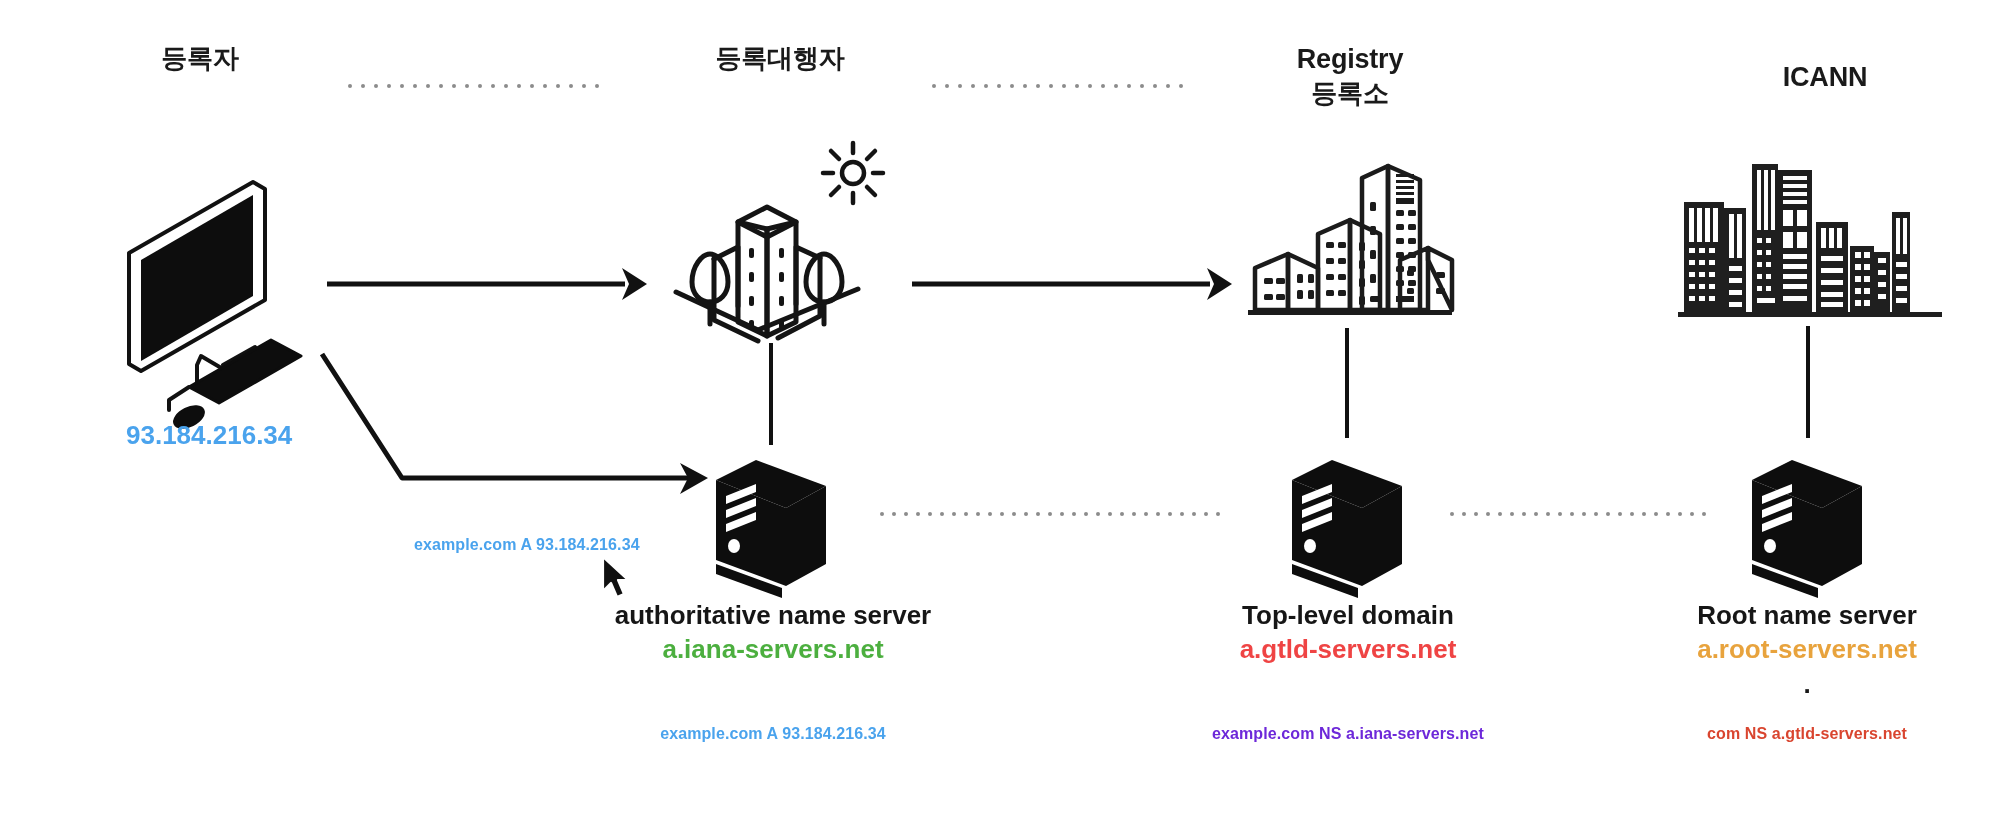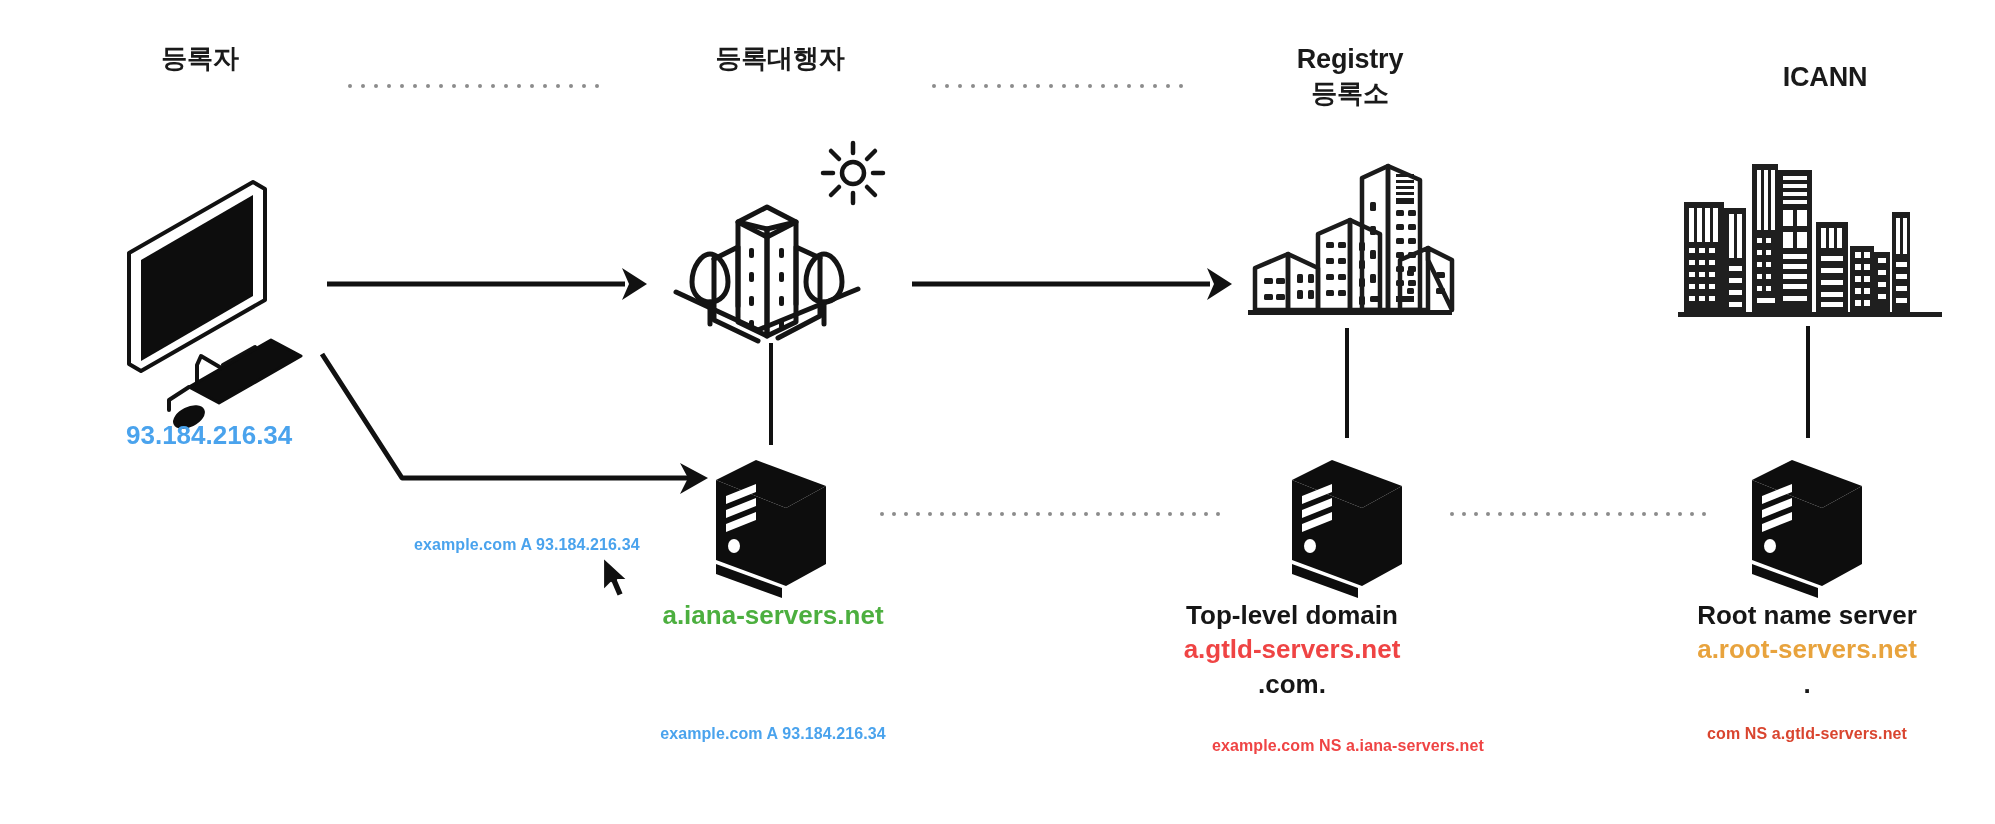--- a/index.html
+++ b/index.html
@@ -577,6 +577,7 @@
   </div>
 
   <div class="node-label" style="left:573px; top:598px; width:400px;">
+    <span class="title">authoritative name server</span>
     <span class="host" id="host-0" style="color: rgb(76, 175, 63);">a.iana-servers.net</span>
   </div>
   <div class="record" id="rec-0" style="left: 573px; top: 725px; width: 400px; color: rgb(74, 163, 237);">example.com  A  93.184.216.34</div>

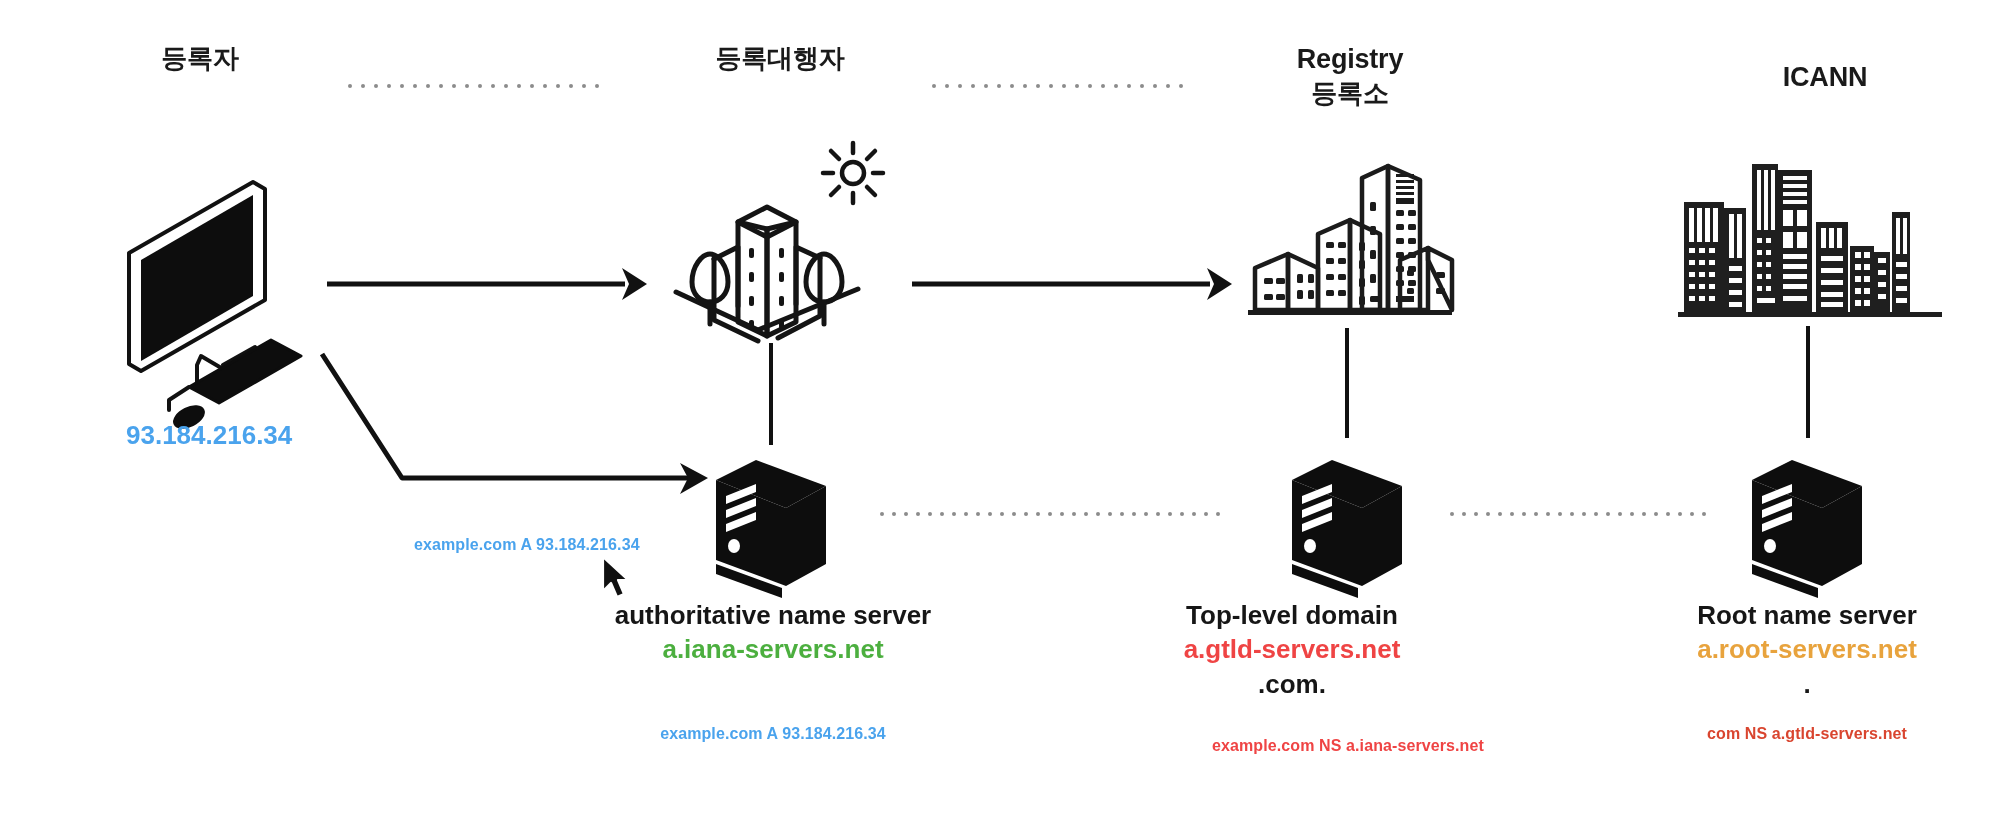--- a/index.html
+++ b/index.html
@@ -582,7 +582,7 @@
   </div>
   <div class="record" id="rec-0" style="left: 573px; top: 725px; width: 400px; color: rgb(74, 163, 237);">example.com  A  93.184.216.34</div>
 
-  <div class="node-label" style="left:1092px; top:598px; width:400px;">
+  <div class="node-label" style="left:1148px; top:598px; width:400px;">
     <span class="title">Top-level domain</span>
     <span class="host" id="host-1" style="color: #ef4444;">a.gtld-servers.net</span>
     <span class="zone">.com.</span>

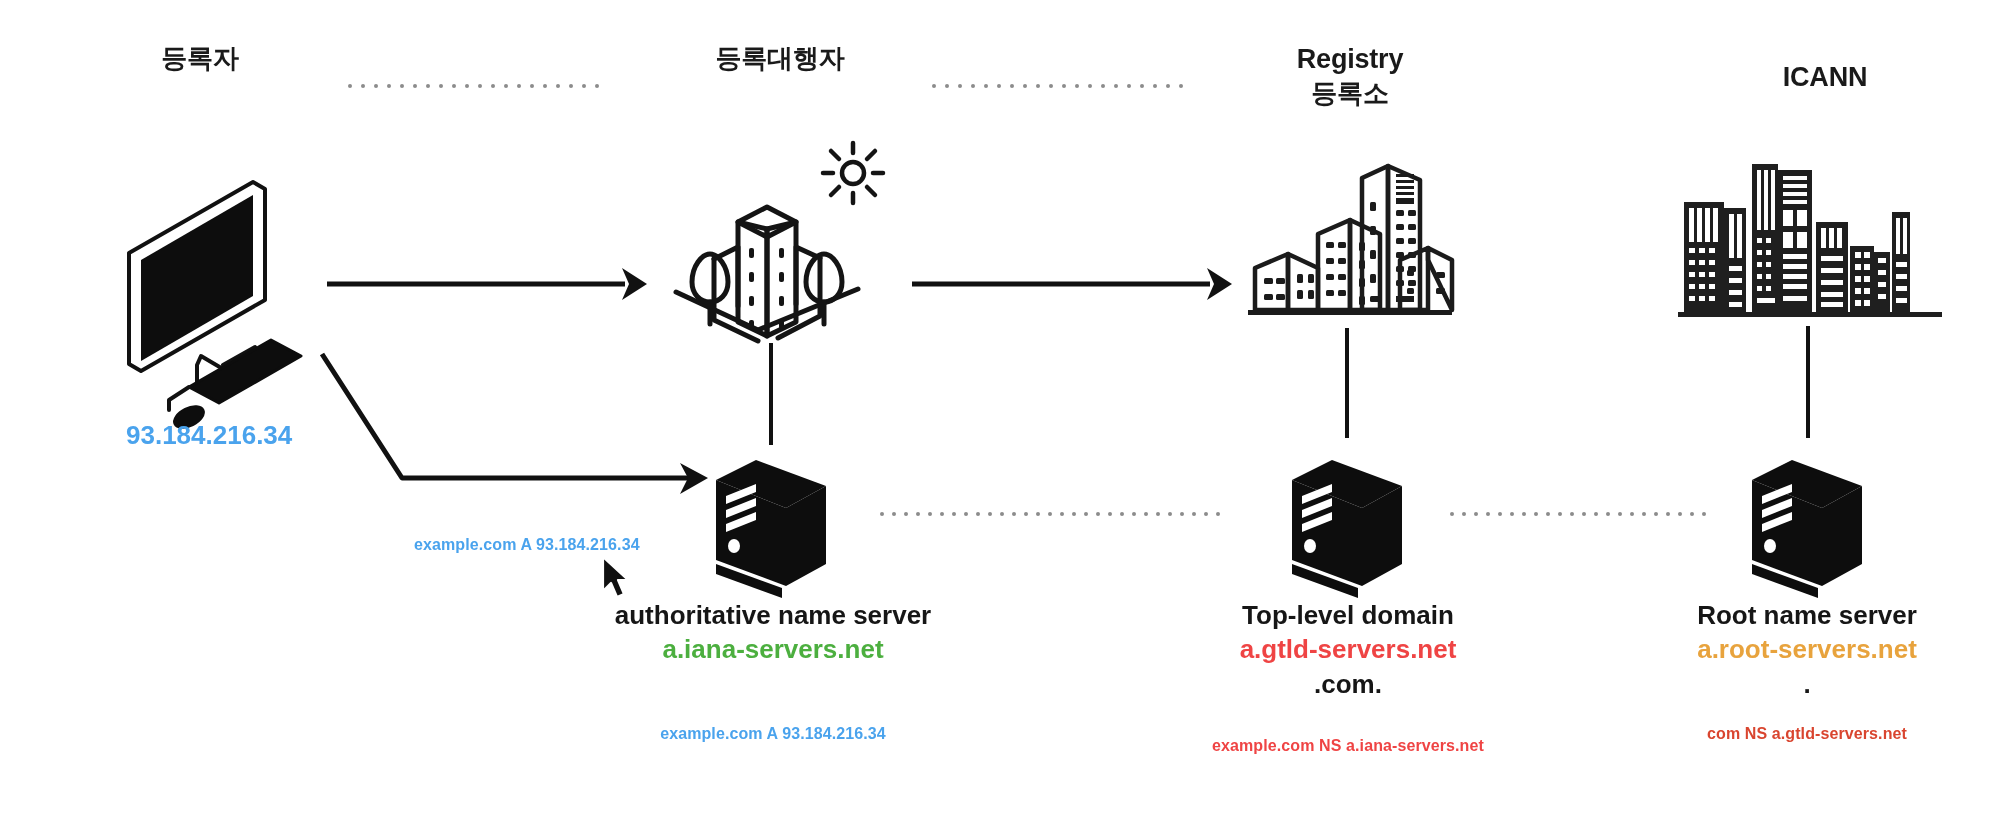--- a/index.html
+++ b/index.html
@@ -585,7 +585,6 @@
   <div class="node-label" style="left:1148px; top:598px; width:400px;">
     <span class="title">Top-level domain</span>
     <span class="host" id="host-1" style="color: #ef4444;">a.gtld-servers.net</span>
-    <span class="zone">.com.</span>
   </div>
   <div class="record" id="rec-1" style="left: 1148px; top: 725px; width: 400px; color: #ef4444; margin-top: 12px;">example.com  NS  a.iana-servers.net</div>
 

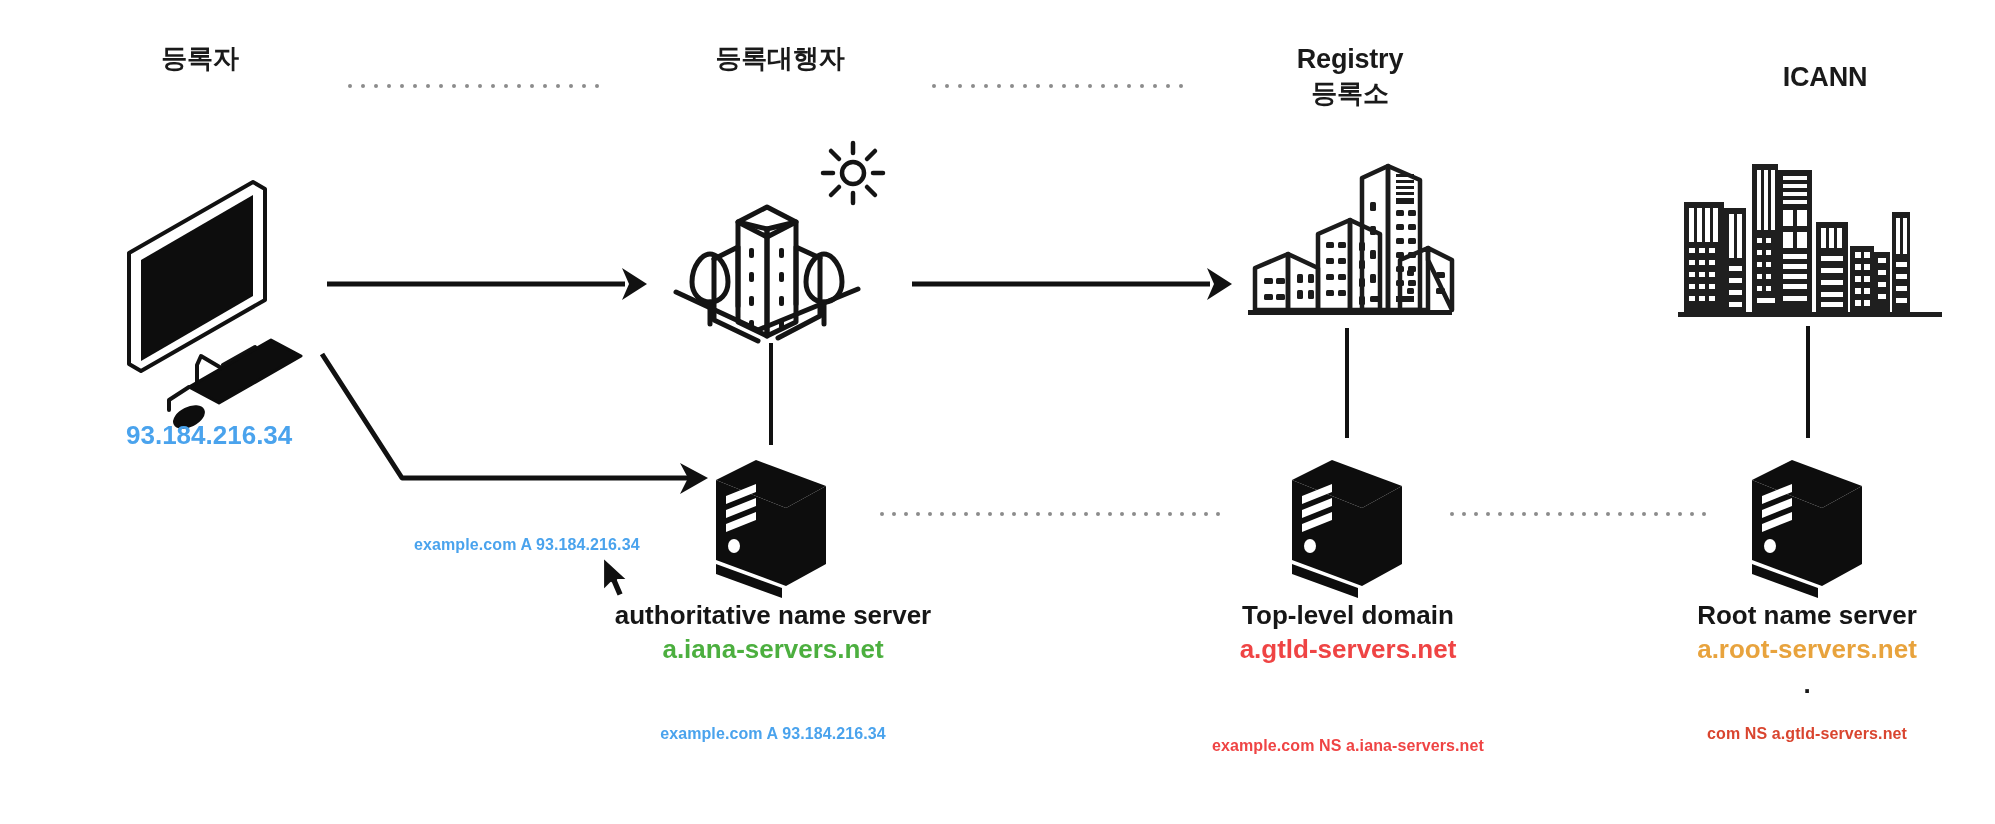--- a/index.html
+++ b/index.html
@@ -586,7 +586,7 @@
     <span class="title">Top-level domain</span>
     <span class="host" id="host-1" style="color: #ef4444;">a.gtld-servers.net</span>
   </div>
-  <div class="record" id="rec-1" style="left: 1148px; top: 725px; width: 400px; color: #ef4444; margin-top: 12px;">example.com  NS  a.iana-servers.net</div>
+  <div class="record" id="rec-1" style="left: 1148px; top: 725px; width: 400px; color: #6d28d9;">example.com  NS  a.iana-servers.net</div>
 
   <div class="node-label" style="left:1607px; top:598px; width:400px;">
     <span class="title">Root name server</span>

